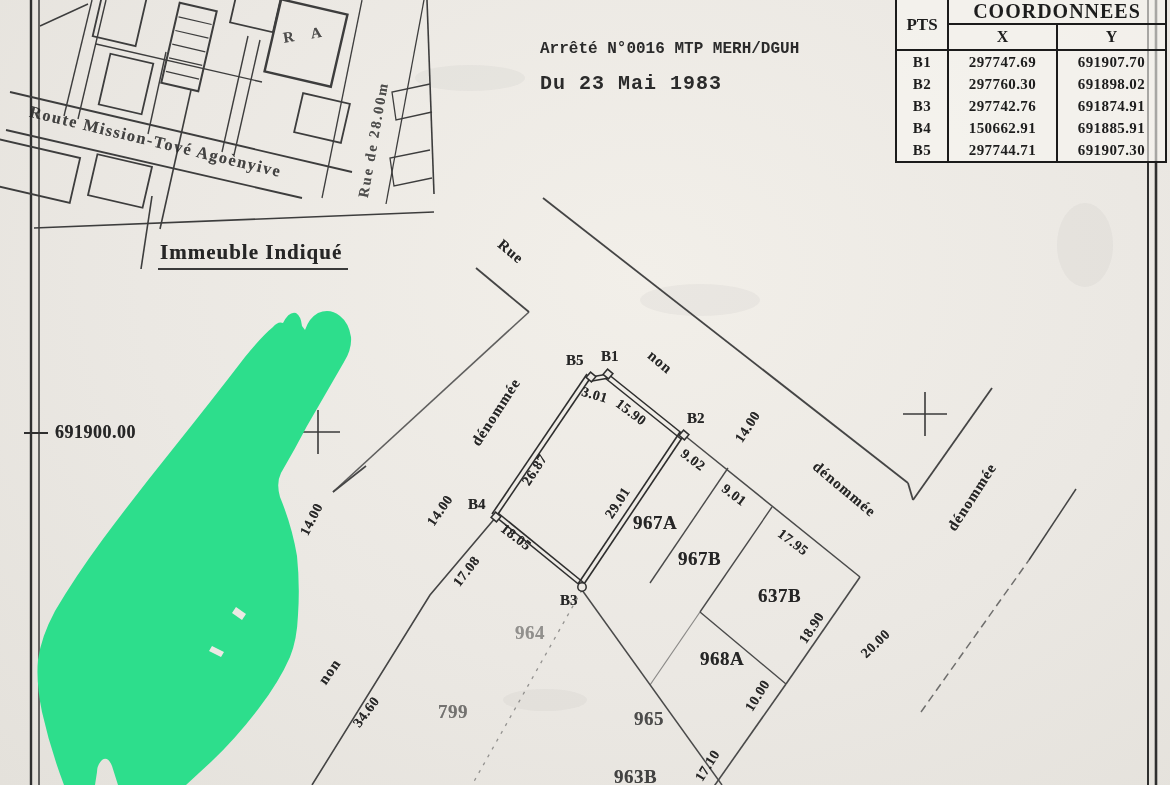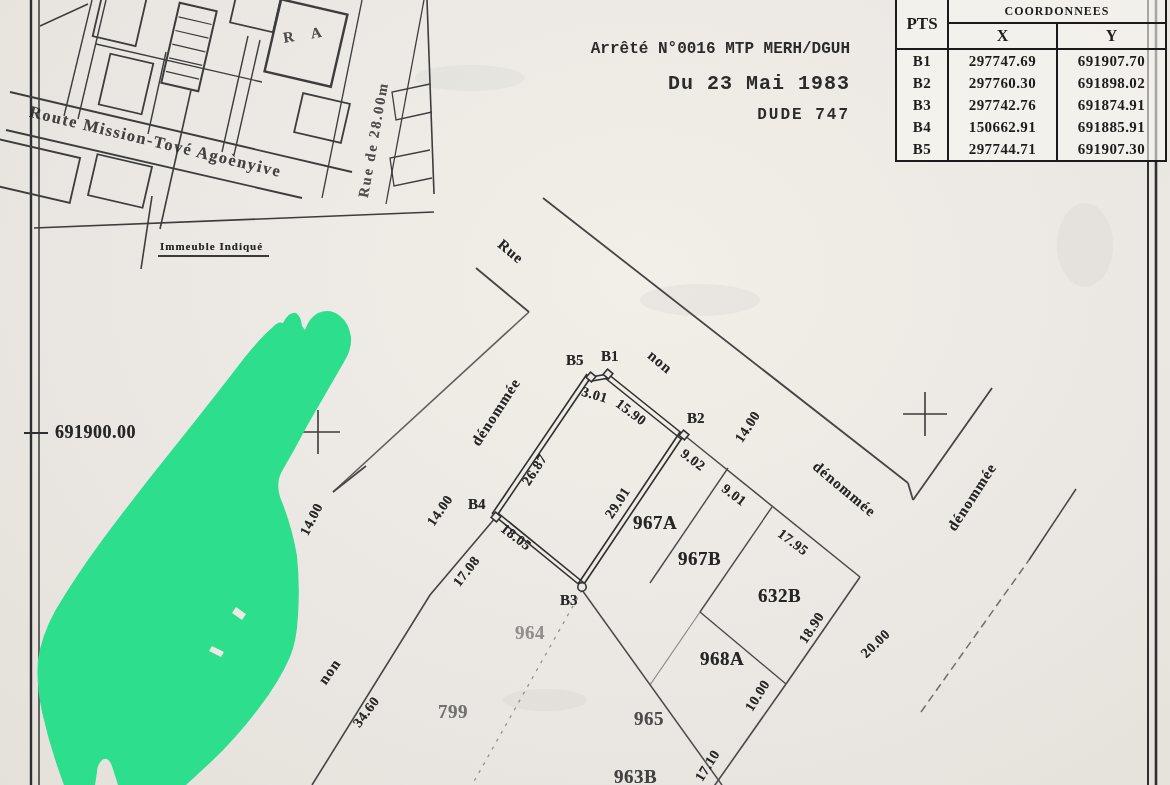--- a/index.html
+++ b/index.html
@@ -26,7 +26,7 @@
               background:rgba(248,246,242,.6);}
   #coordtable td{border:2px solid #1b1b1b;font-family:"Liberation Serif",serif;
                  font-weight:bold;color:#1d1d1d;text-align:center;padding:0 4px;}
-  #coordtable .tt{font-size:12px;letter-spacing:1px;height:22px;width:208px;}
+  #coordtable .tt{font-size:20px;letter-spacing:1px;height:22px;width:208px;}
   #coordtable .hd{font-size:16px;height:24px;}
   #coordtable .pts{font-size:17px;width:42px;}
   #coordtable .num{font-size:15px;letter-spacing:.4px;height:22px;border-top:none;border-bottom:none;}

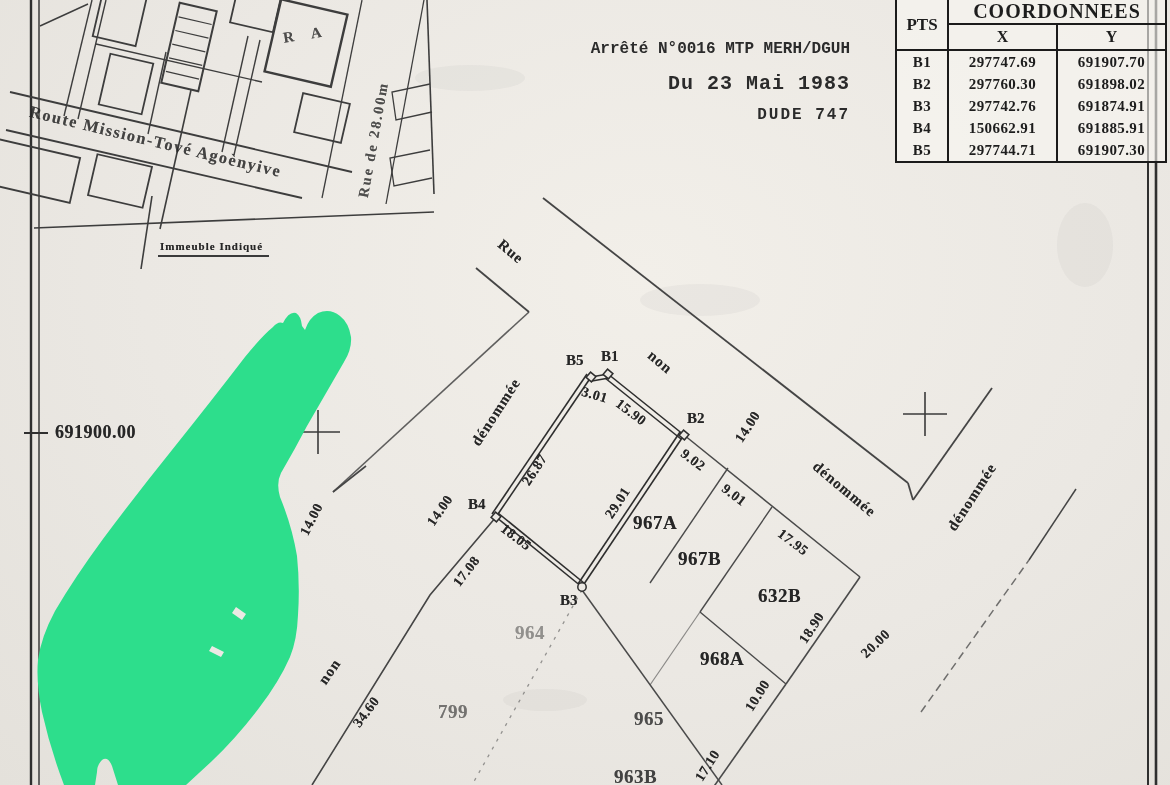--- a/index.html
+++ b/index.html
@@ -16,7 +16,7 @@
   .grid{font-size:18px;letter-spacing:.5px;}
   svg{position:absolute;left:0;top:0;}
   
-  #arrete{position:absolute;left:540px;top:40px;width:310px;text-align:right;
+  #arrete{position:absolute;left:540px;top:40px;width:310px;text-align:left;
           font-family:"Liberation Mono", monospace;font-weight:bold;color:#2b2b2b;}
   #arrete .a1{font-size:16px;letter-spacing:0;}
   #arrete .a2{font-size:20px;margin-top:14px;letter-spacing:1px;}

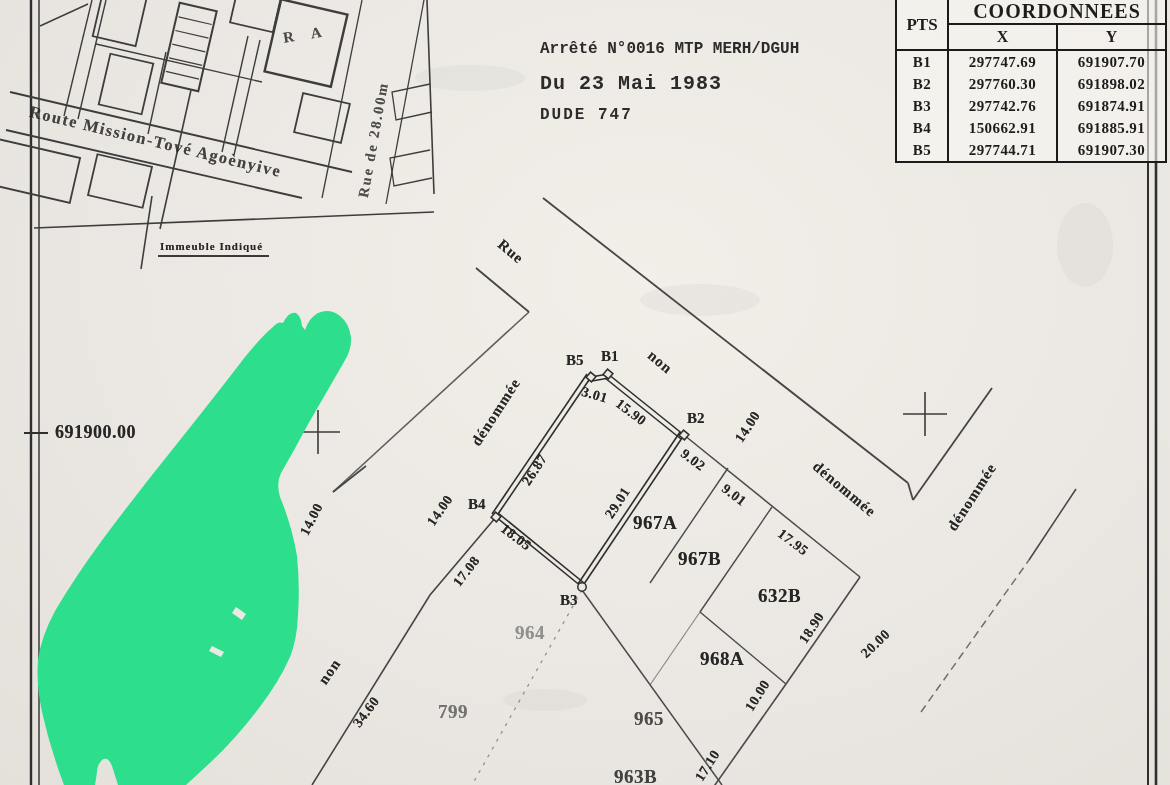--- a/index.html
+++ b/index.html
@@ -172,7 +172,6 @@
   <div id="arrete">
     <div class="a1">Arrêté N°0016 MTP MERH/DGUH</div>
     <div class="a2">Du 23 Mai 1983</div>
-    <div class="a3">DUDE 747</div>
   </div>
 
   <table id="coordtable">

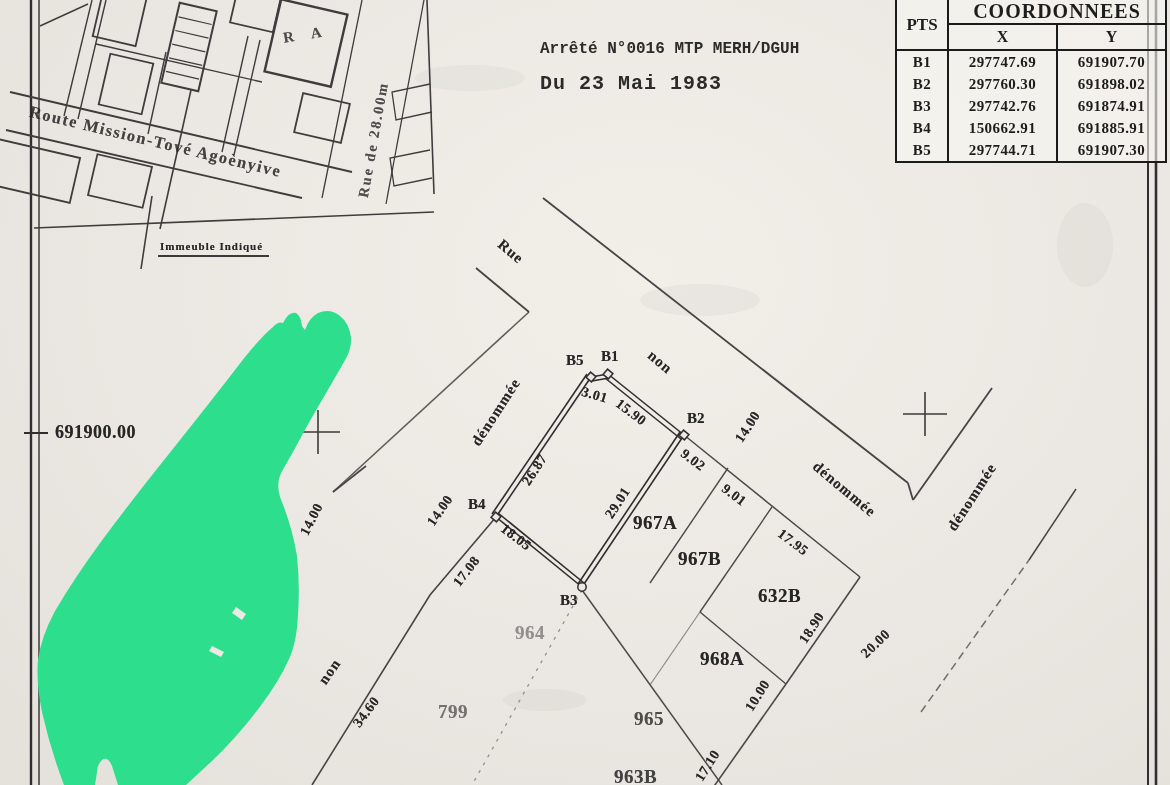--- a/index.html
+++ b/index.html
@@ -33,7 +33,7 @@
   #coordtable tr.first .num{border-top:2px solid #1b1b1b;}
   #coordtable tr.last .num{border-bottom:2px solid #1b1b1b;}
   
-  #callout{position:absolute;left:158px;top:240px;font-size:11px;font-weight:bold;
+  #callout{position:absolute;left:158px;top:240px;font-size:21px;font-weight:bold;
            letter-spacing:1px;border-bottom:2px solid #3a3a3a;padding:0 6px 3px 2px;}
 </style>
 </head>

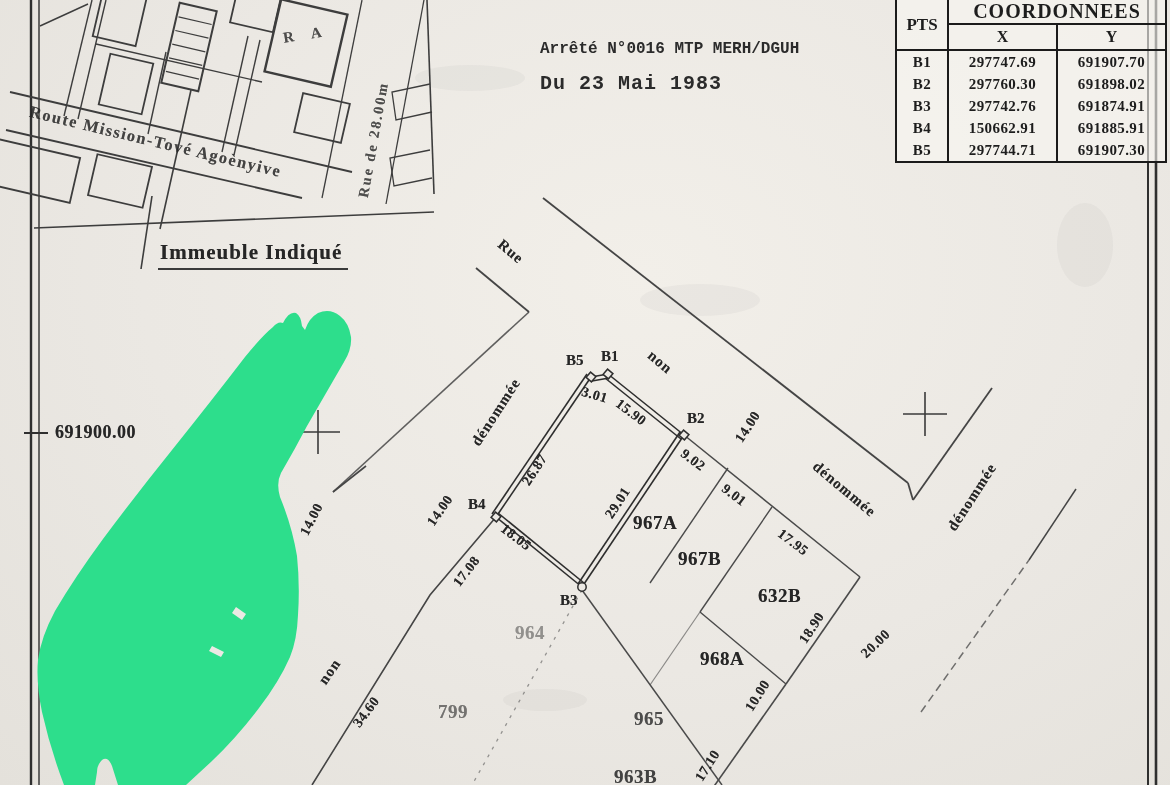--- a/index.html
+++ b/index.html
@@ -252,7 +252,7 @@
 
   <div class="lbl parcel" style="left:633px;top:512px;">967A</div>
   <div class="lbl parcel" style="left:678px;top:548px;">967B</div>
-  <div class="lbl parcel" style="left:758px;top:585px;">632B</div>
+  <div class="lbl parcel" style="left:758px;top:585px;">637B</div>
   <div class="lbl parcel" style="left:700px;top:648px;">968A</div>
   <div class="lbl parcel" style="left:515px;top:614px;opacity:.45;margin-top:8px;">964</div>
   <div class="lbl parcel" style="left:634px;top:708px;opacity:.8;">965</div>

